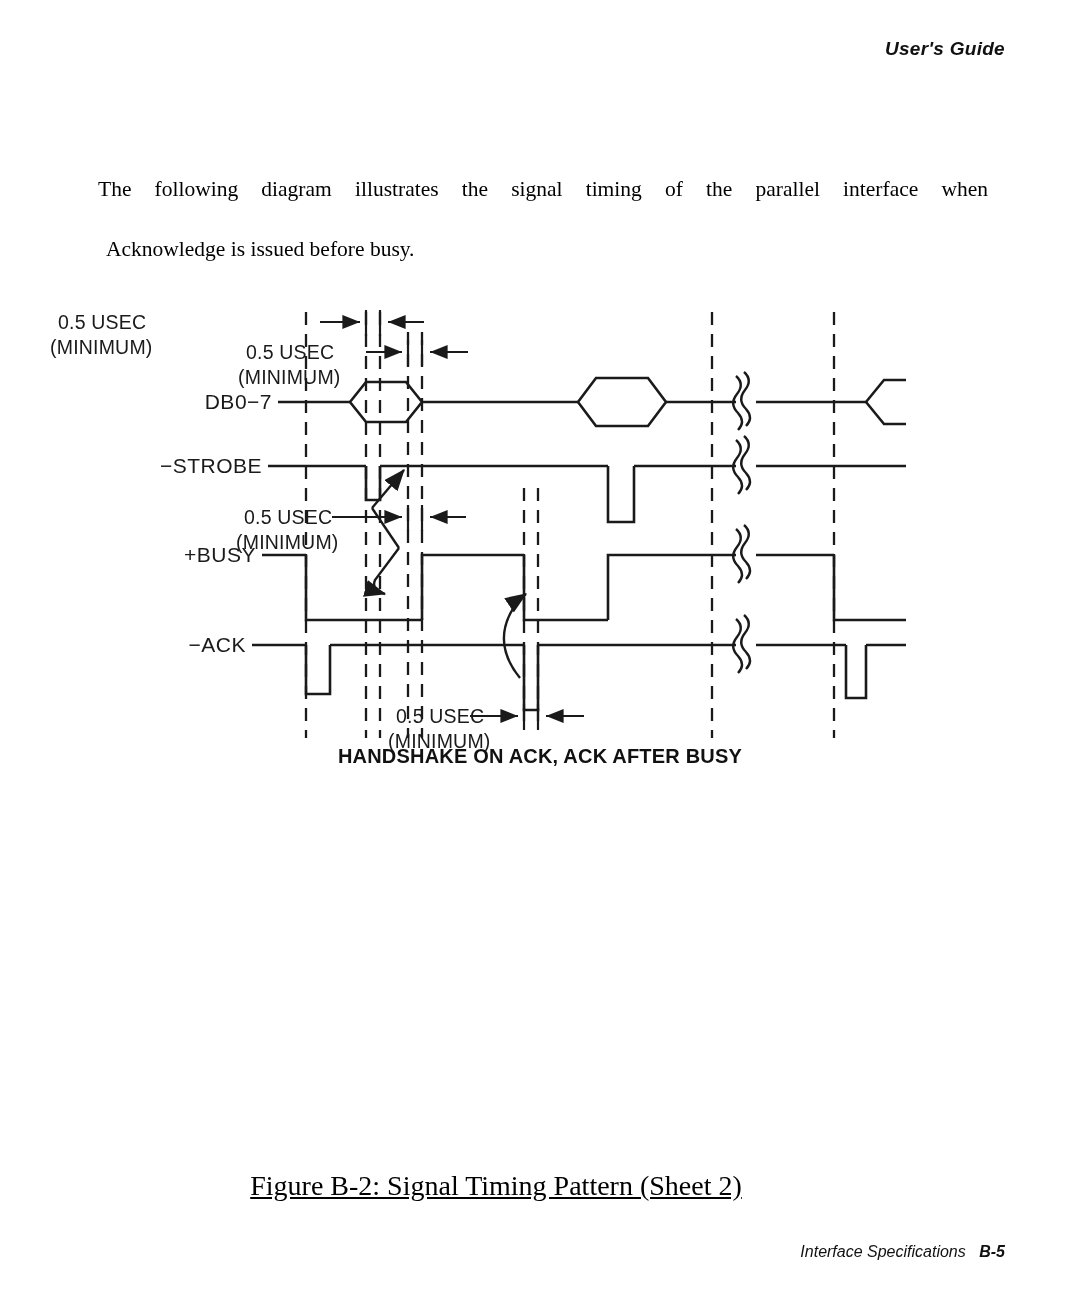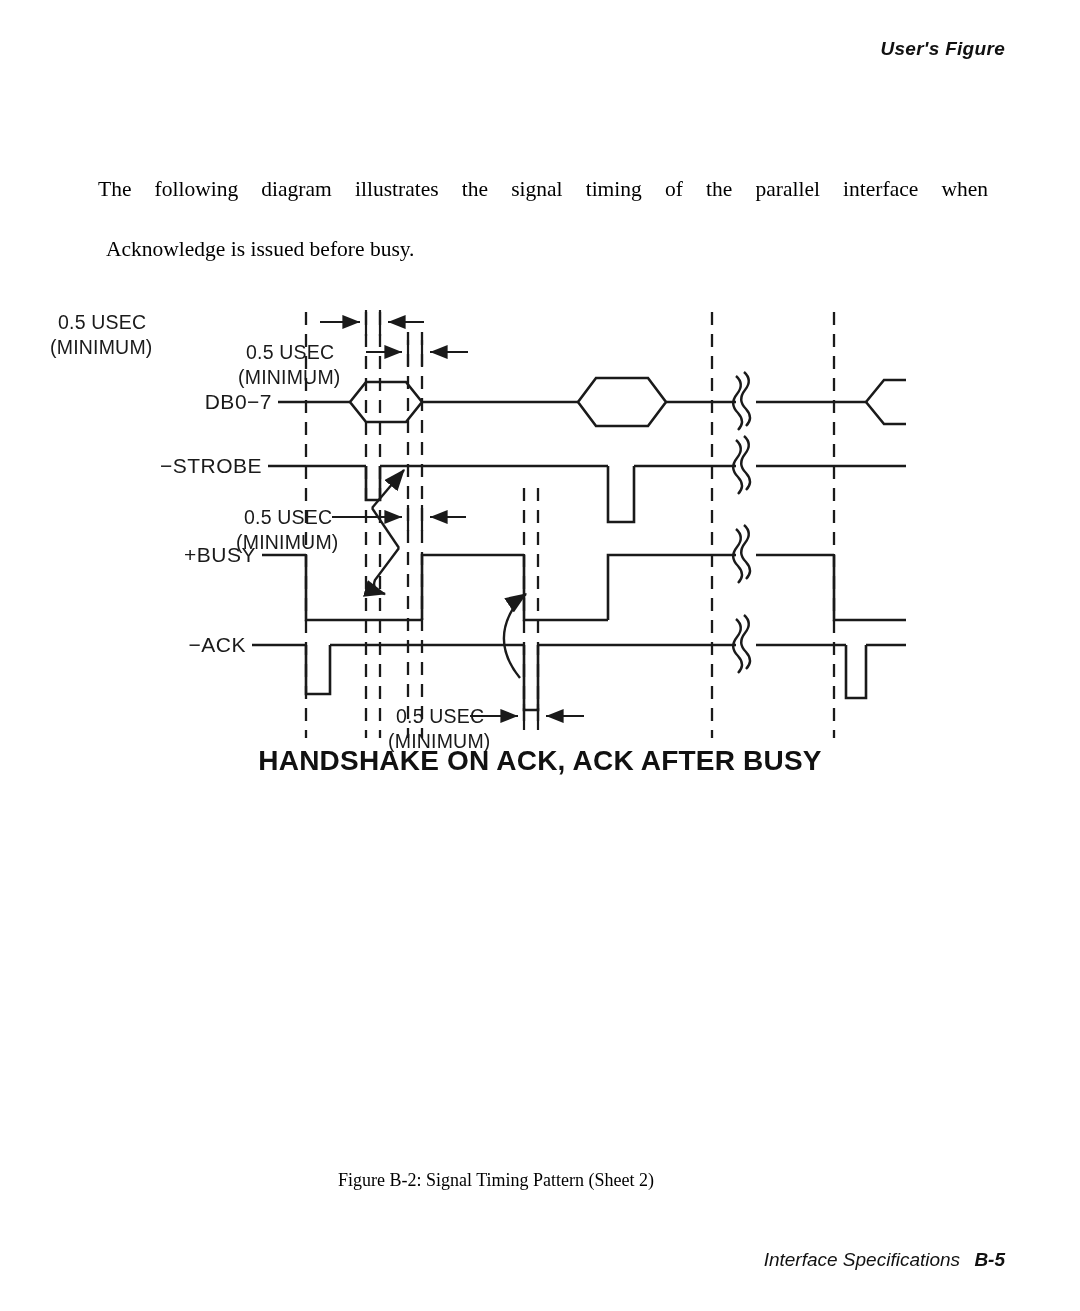--- a/index.html
+++ b/index.html
@@ -115,7 +115,7 @@
 </head>
 <body>
 
-<div class="running-head">User's Figure</div>
+<div class="running-head">User's Guide</div>
 
 <p class="intro">
   <span class="line1">The following diagram illustrates the signal timing of the parallel interface when</span>

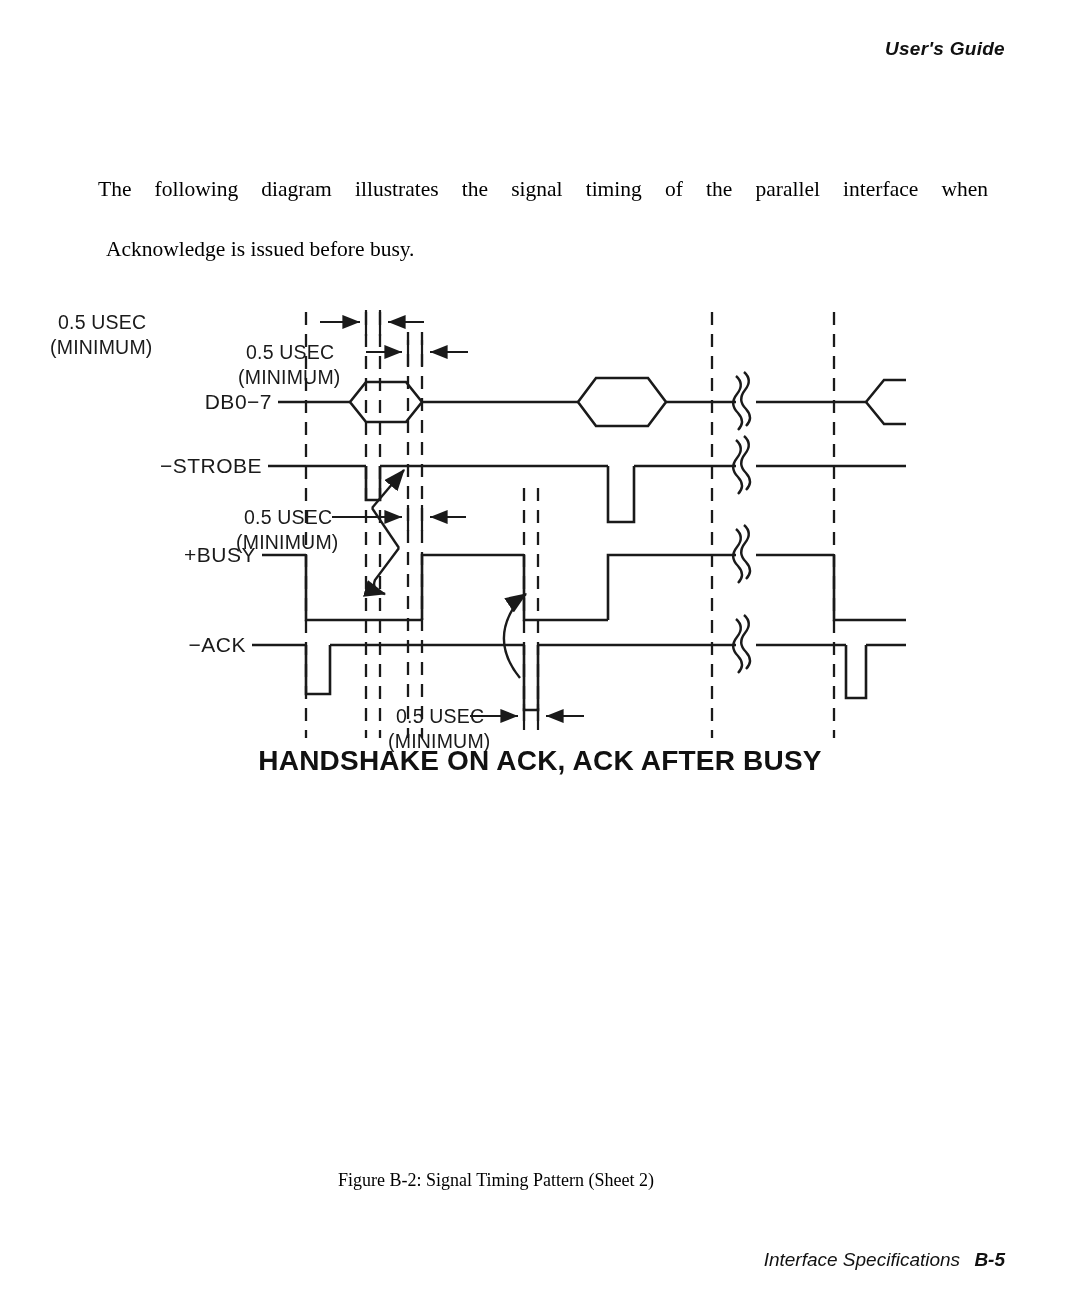--- a/index.html
+++ b/index.html
@@ -74,7 +74,7 @@
     text-align: center;
     font-family: "Liberation Sans", "DejaVu Sans", sans-serif;
     font-weight: bold;
-    font-size: 28px;
+    font-size: 20px;
     letter-spacing: 0.2px;
     color: #111;
   }

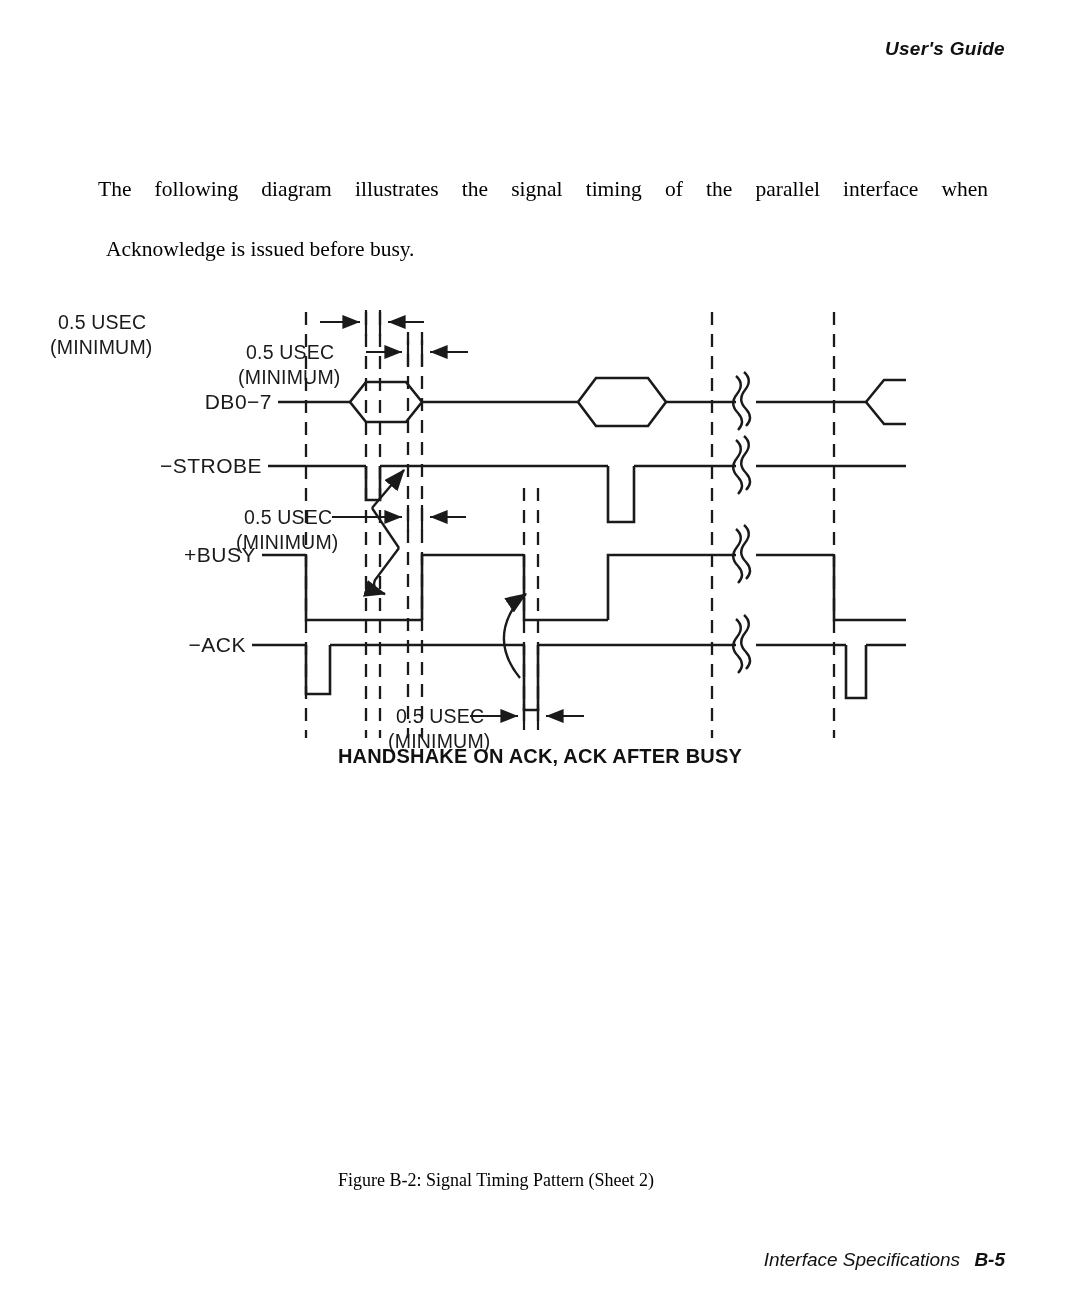--- a/index.html
+++ b/index.html
@@ -86,7 +86,8 @@
     left: 0;
     width: 992px;
     text-align: center;
-    font-size: 18px;
+    font-size: 28px;
+    text-decoration: underline;
   }
 
   

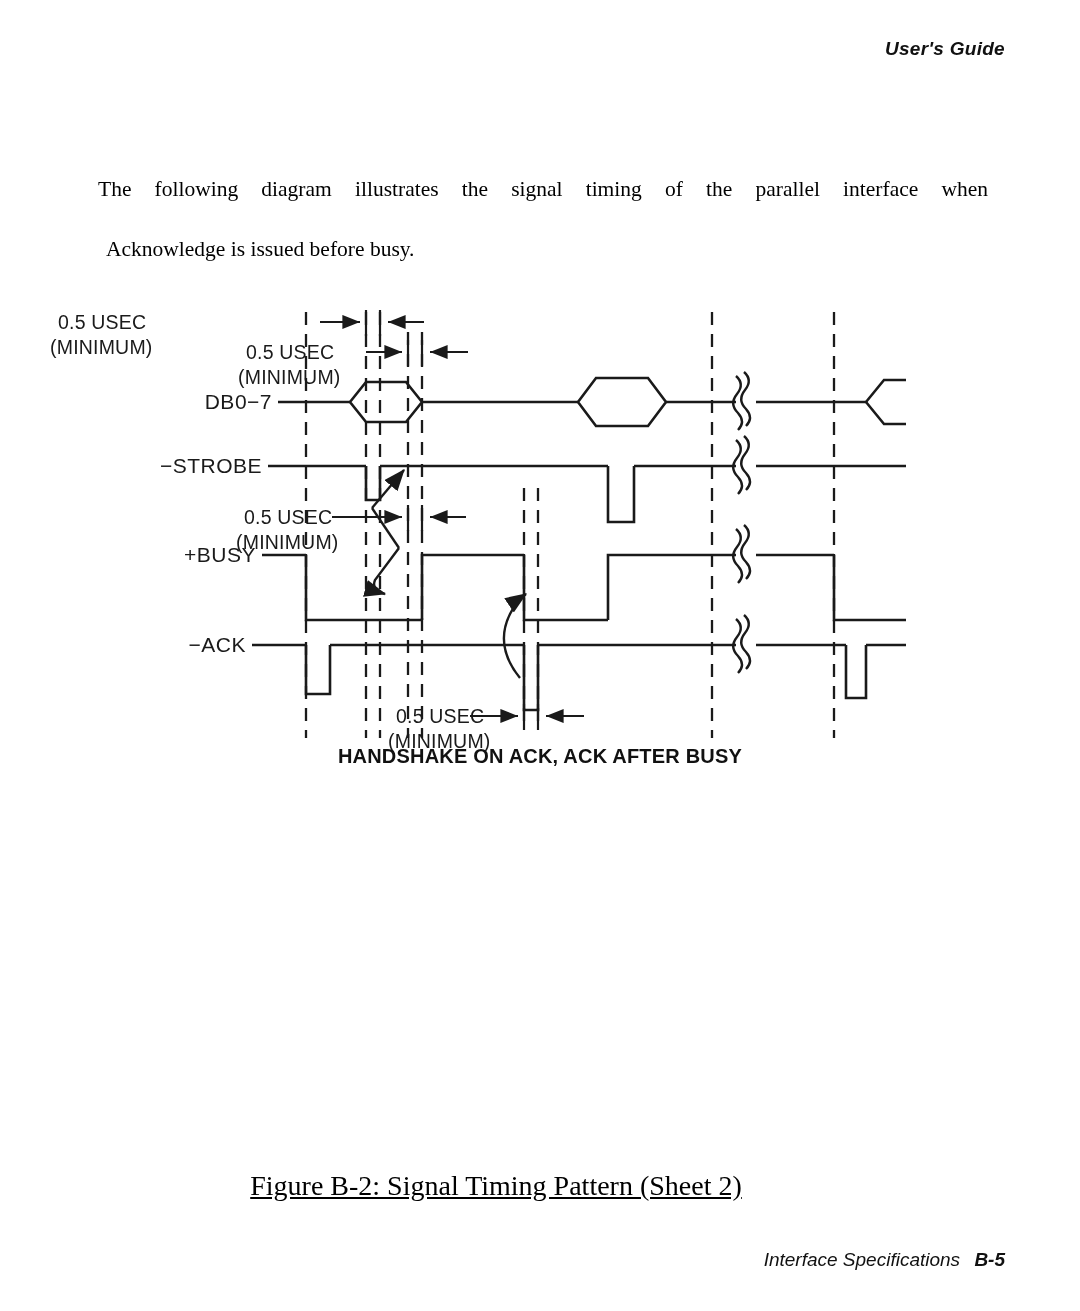--- a/index.html
+++ b/index.html
@@ -93,11 +93,11 @@
   
   .footer {
     position: absolute;
-    bottom: 40px;
+    bottom: 50px;
     right: 75px;
     font-family: "Liberation Sans", "DejaVu Sans", sans-serif;
     font-style: italic;
-    font-size: 19px;
+    font-size: 16px;
     color: #111;
   }
   .footer .page-num {

